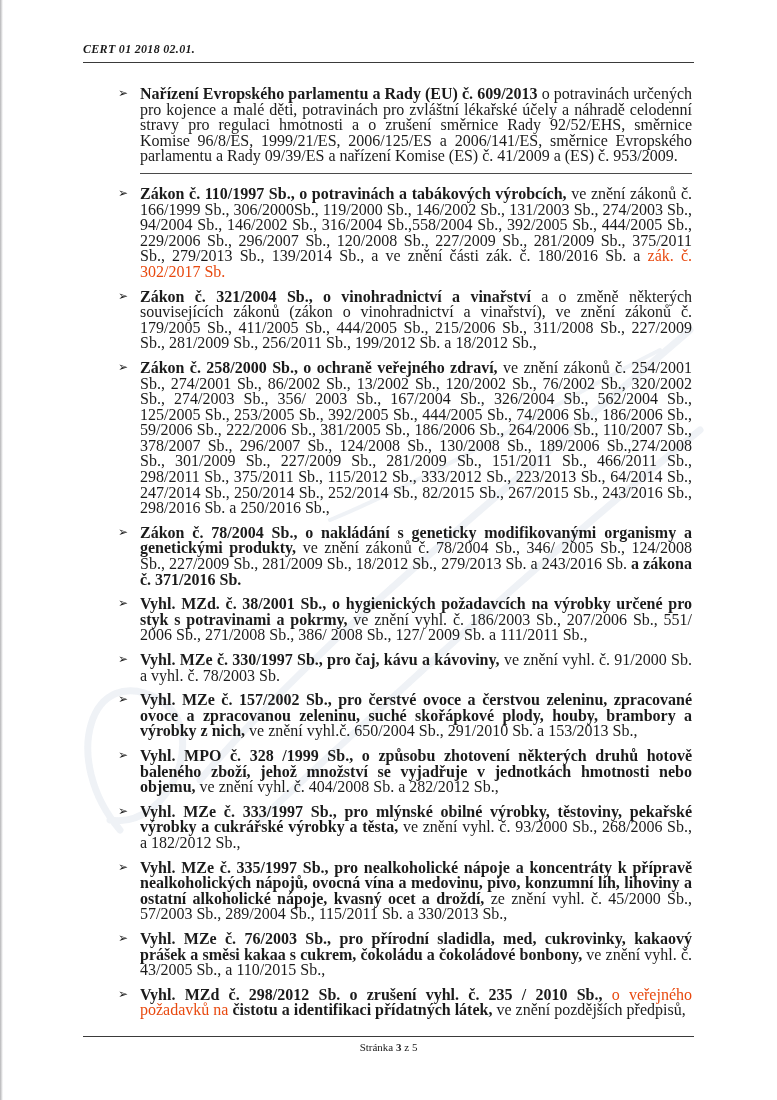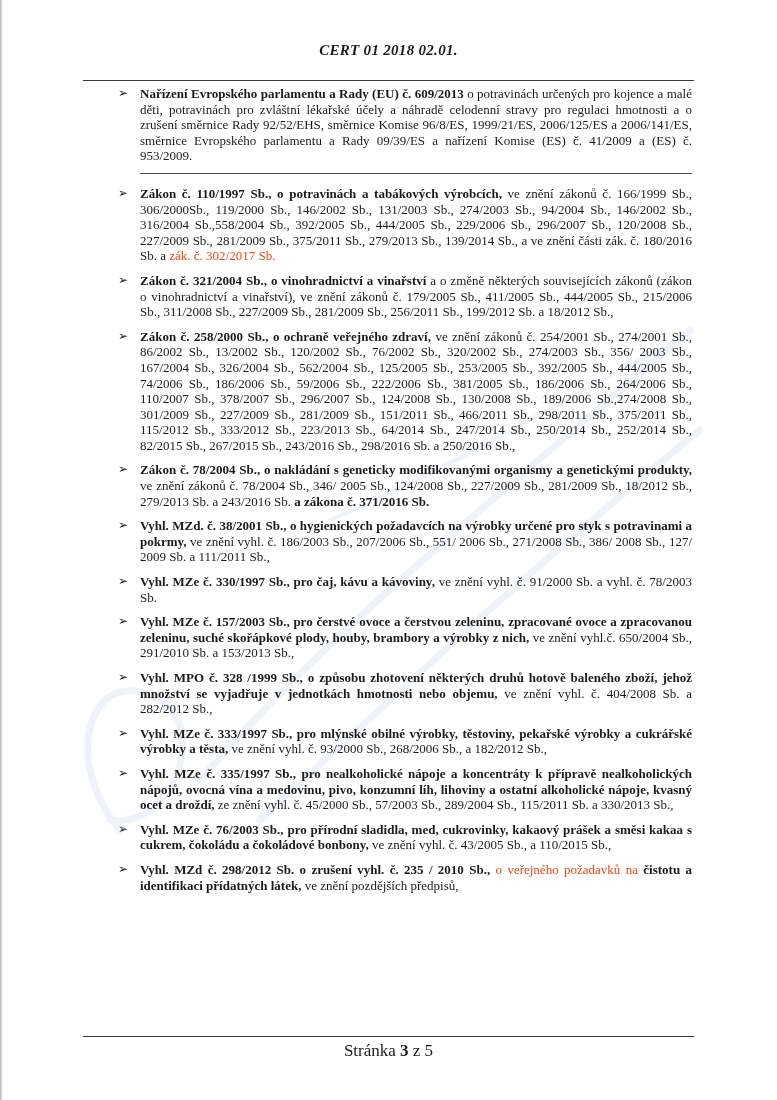--- a/index.html
+++ b/index.html
@@ -39,12 +39,12 @@
     left: 83px;
     right: 83px;
     top: 42px;
-    text-align: center;
+    text-align: left;
     font-style: italic;
     font-weight: 700;
-    font-size: 15px;
+    font-size: 12px;
     letter-spacing: 0.3px;
-    padding-bottom: 21px;
+    padding-bottom: 5px;
     border-bottom: 1.6px solid #3a3a3a;
   }
   .content {

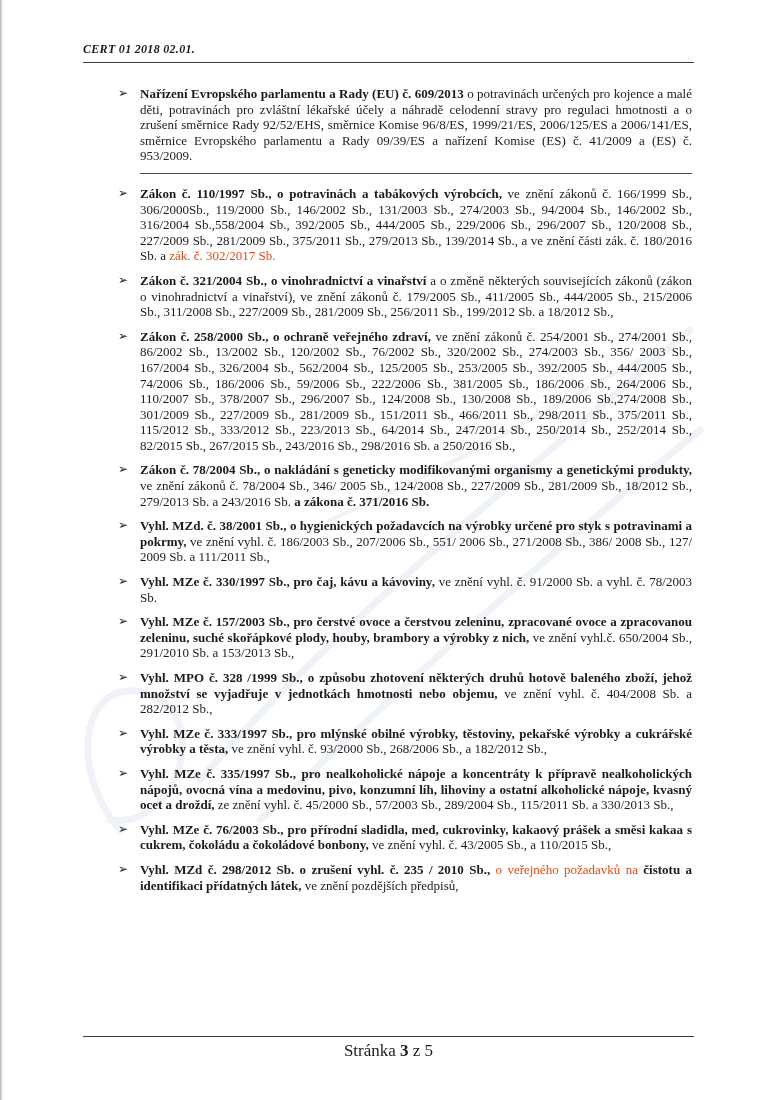--- a/index.html
+++ b/index.html
@@ -66,7 +66,7 @@
   }
   .reg-text {
     flex: 1 1 auto;
-    font-size: 13px;
+    font-size: 16px;
     line-height: 15.6px;
     text-align: justify;
   }

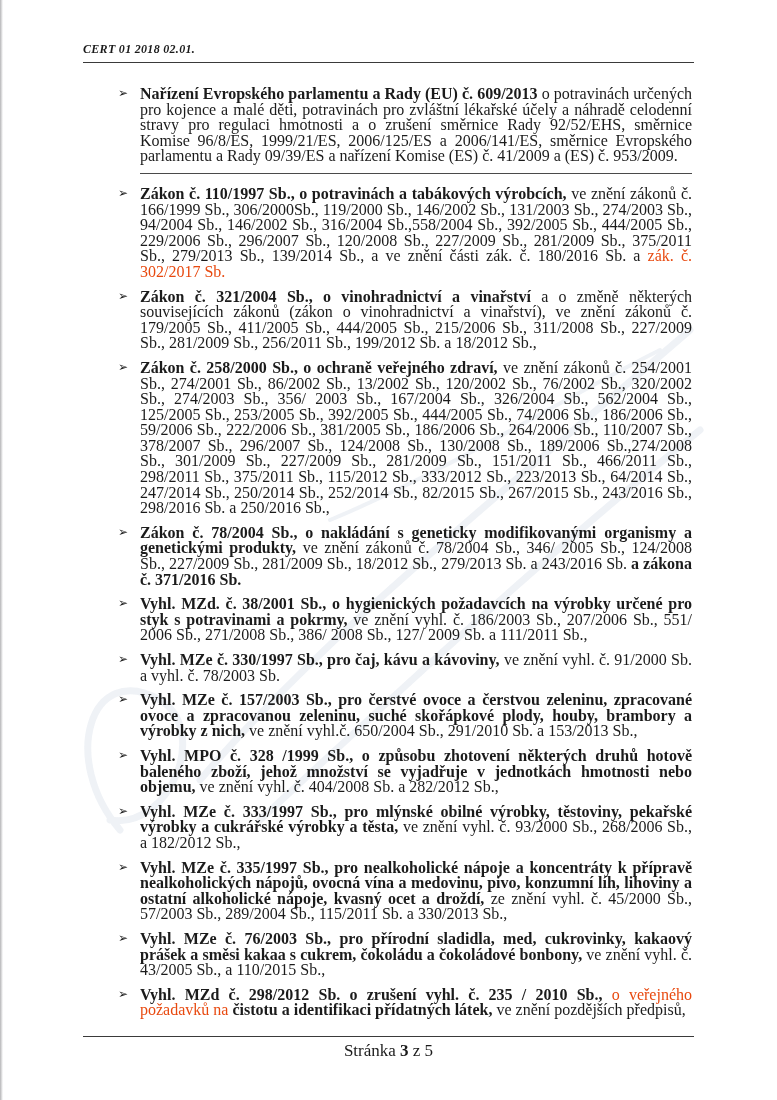--- a/index.html
+++ b/index.html
@@ -139,7 +139,7 @@
       </div>
       <div class="reg-item">
         <span class="bullet">➢</span>
-        <div class="reg-text"><span class="seg-bold">Vyhl. MZe č. 157/2003 Sb., pro čerstvé ovoce a čerstvou zeleninu, zpracované ovoce a zpracovanou zeleninu, suché skořápkové plody, houby, brambory a výrobky z nich,</span><span class="seg-normal"> ve znění vyhl.č. 650/2004 Sb., 291/2010 Sb. a 153/2013 Sb.,</span></div>
+        <div class="reg-text"><span class="seg-bold">Vyhl. MZe č. 157/2002 Sb., pro čerstvé ovoce a čerstvou zeleninu, zpracované ovoce a zpracovanou zeleninu, suché skořápkové plody, houby, brambory a výrobky z nich,</span><span class="seg-normal"> ve znění vyhl.č. 650/2004 Sb., 291/2010 Sb. a 153/2013 Sb.,</span></div>
       </div>
       <div class="reg-item">
         <span class="bullet">➢</span>

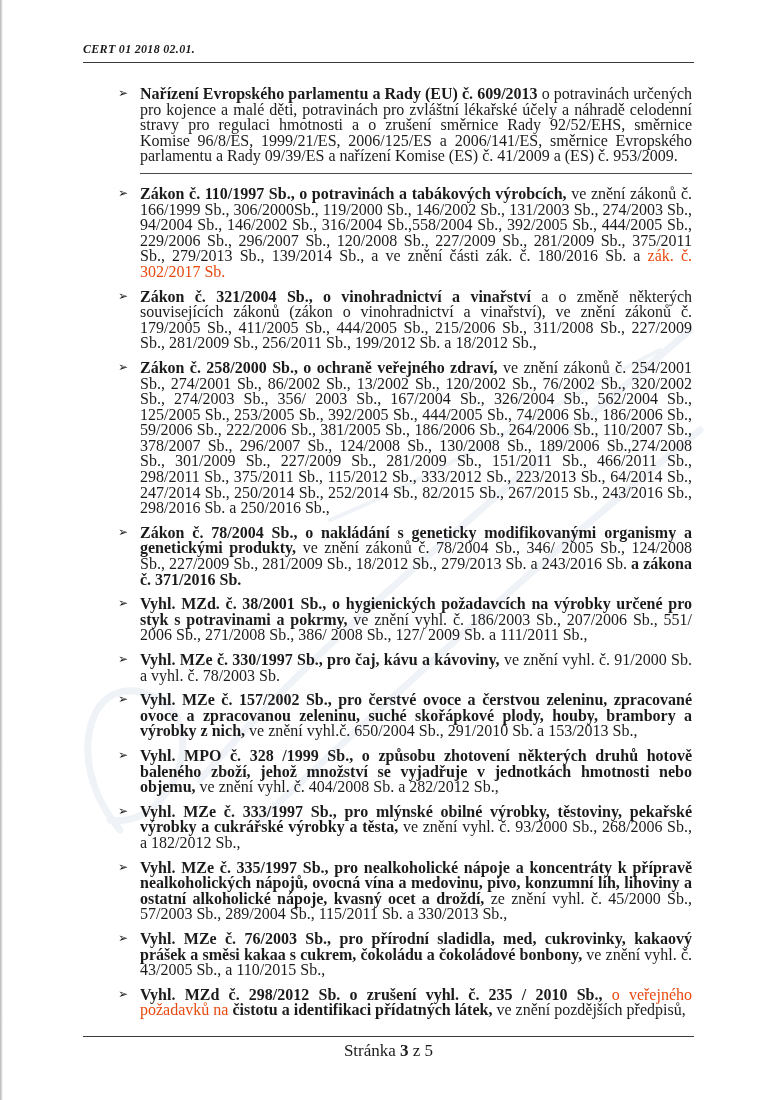--- a/index.html
+++ b/index.html
@@ -85,7 +85,7 @@
     top: 1036px;
     border-top: 1.4px solid #3a3a3a;
     text-align: center;
-    font-size: 17px;
+    font-size: 11px;
     padding-top: 4px;
   }
   .footer .pg-bold { font-weight: 700; }

